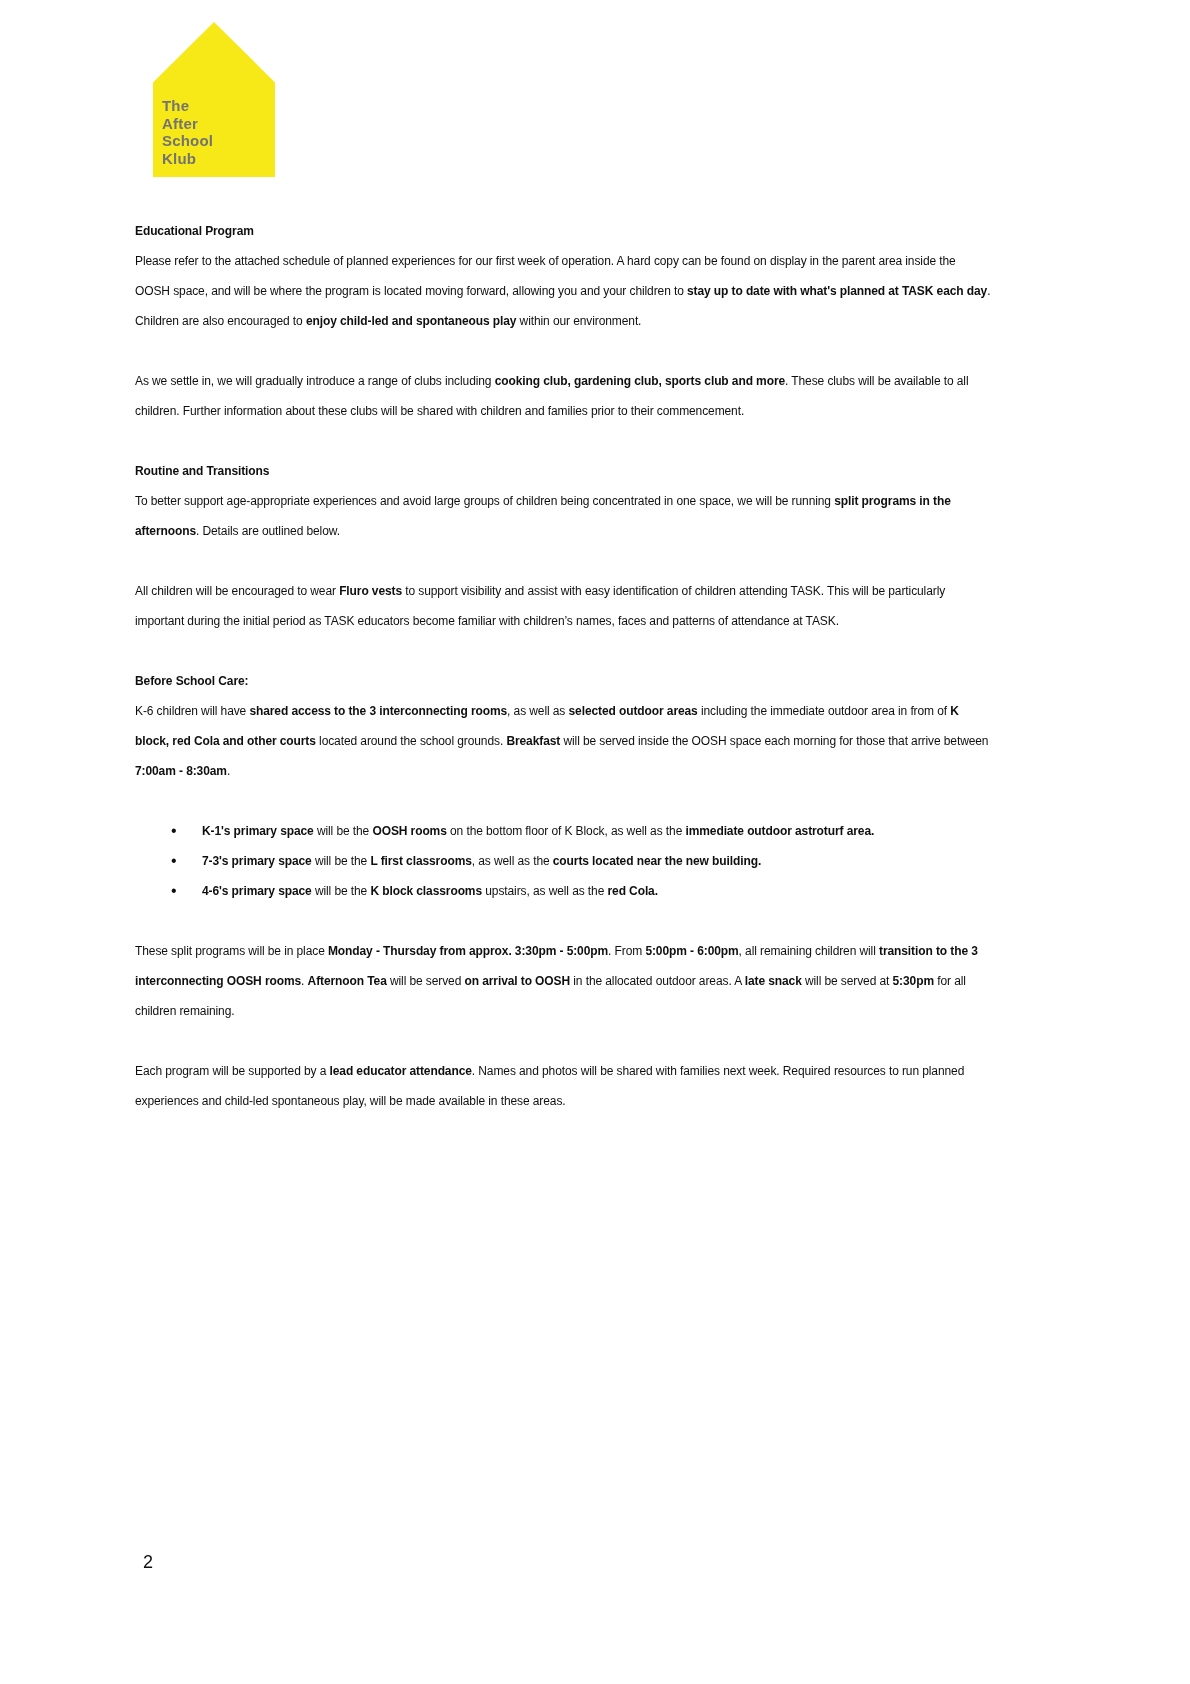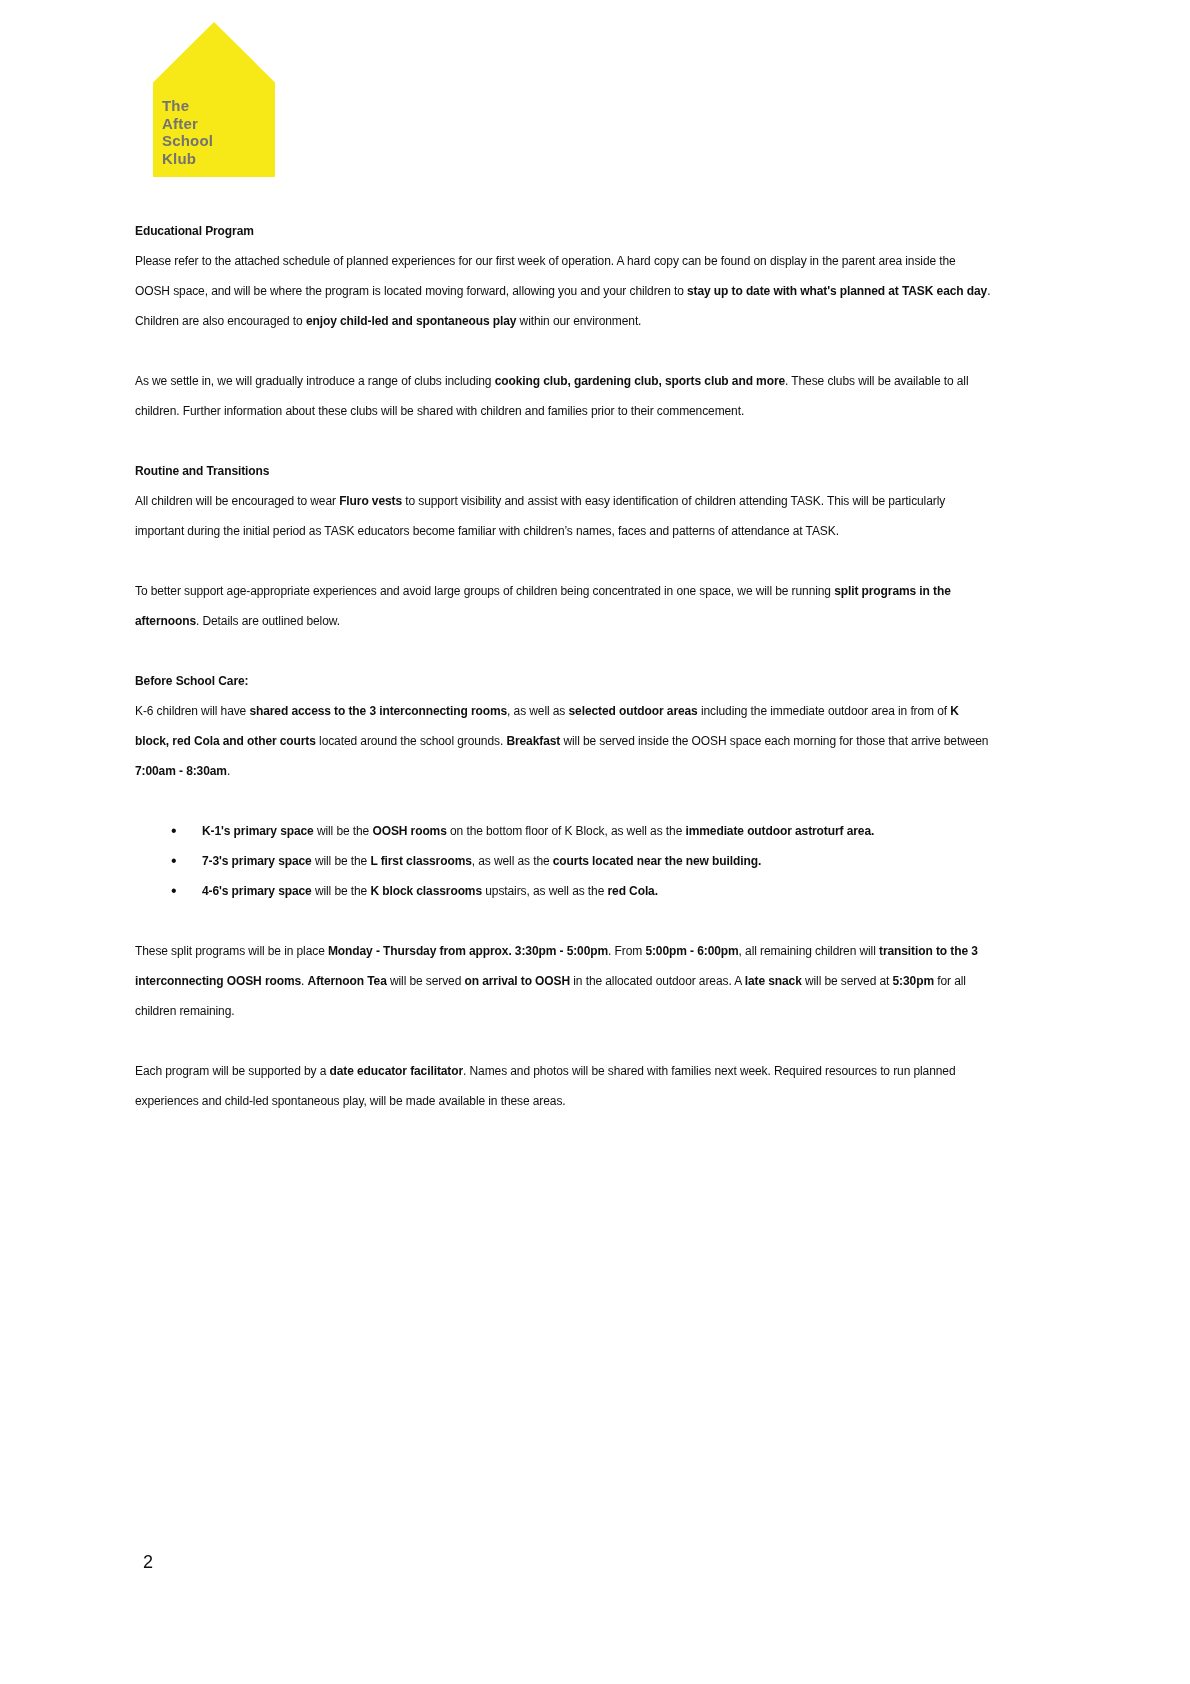--- a/index.html
+++ b/index.html
@@ -65,8 +65,8 @@
       <p class="para"><span>Please refer to the attached schedule of planned experiences for our first week of operation. A hard copy can be found on display in the parent area inside the OOSH space, and will be where the program is located moving forward, allowing you and your children to </span><b>stay up to date with what's planned at TASK each day</b><span>. Children are also encouraged to </span><b>enjoy child-led and spontaneous play</b><span> within our environment.</span></p>
       <p class="para"><span>As we settle in, we will gradually introduce a range of clubs including </span><b>cooking club, gardening club, sports club and more</b><span>. These clubs will be available to all children. Further information about these clubs will be shared with children and families prior to their commencement.</span></p>
       <p class="heading"><b>Routine and Transitions</b></p>
+      <p class="para"><span>To better support age-appropriate experiences and avoid large groups of children being concentrated in one space, we will be running </span><b>split programs in the afternoons</b><span>. Details are outlined below.</span></p>
       <p class="para"><span>All children will be encouraged to wear </span><b>Fluro vests</b><span> to support visibility and assist with easy identification of children attending TASK. This will be particularly important during the initial period as TASK educators become familiar with children’s names, faces and patterns of attendance at TASK.</span></p>
-      <p class="para"><span>To better support age-appropriate experiences and avoid large groups of children being concentrated in one space, we will be running </span><b>split programs in the afternoons</b><span>. Details are outlined below.</span></p>
       <p class="heading"><b>Before School Care:</b></p>
       <p class="para"><span>K-6 children will have </span><b>shared access to the 3 interconnecting rooms</b><span>, as well as </span><b>selected outdoor areas</b><span> including the immediate outdoor area in from of </span><b>K block, red Cola and other courts</b><span> located around the school grounds. </span><b>Breakfast</b><span> will be served inside the OOSH space each morning for those that arrive between </span><b>7:00am - 8:30am</b><span>.</span></p>
       <ul class="bullets">

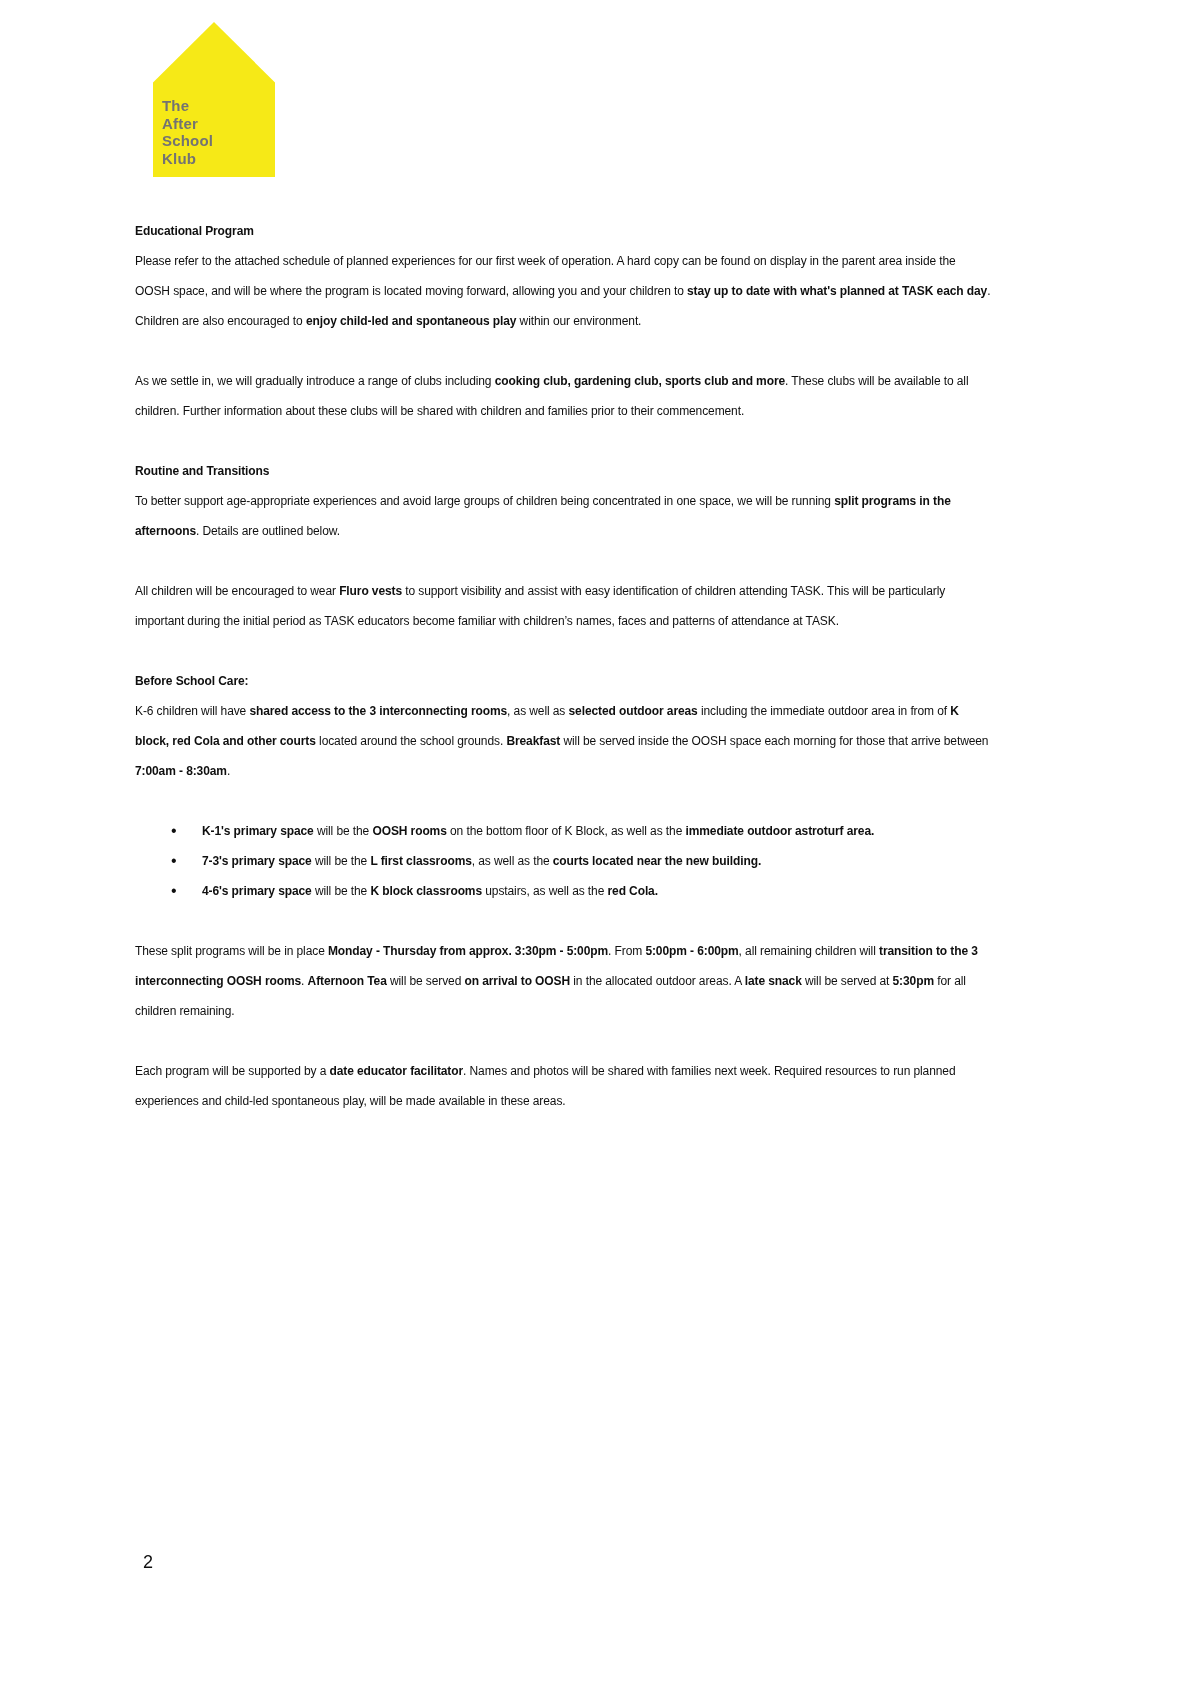--- a/index.html
+++ b/index.html
@@ -75,7 +75,7 @@
         <li><b>4-6's primary space</b><span> will be the </span><b>K block classrooms</b><span> upstairs, as well as the </span><b>red Cola.</b></li>
       </ul>
       <p class="para"><span>These split programs will be in place </span><b>Monday - Thursday from approx. 3:30pm - 5:00pm</b><span>. From </span><b>5:00pm - 6:00pm</b><span>, all remaining children will </span><b>transition to the 3 interconnecting OOSH rooms</b><span>. </span><b>Afternoon Tea</b><span> will be served </span><b>on arrival to OOSH</b><span> in the allocated outdoor areas. A </span><b>late snack</b><span> will be served at </span><b>5:30pm</b><span> for all children remaining.</span></p>
-      <p class="para"><span>Each program will be supported by a </span><b>date educator facilitator</b><span>. Names and photos will be shared with families next week. Required resources to run planned experiences and child-led spontaneous play, will be made available in these areas.</span></p>
+      <p class="para"><span>Each program will be supported by a </span><b>lead educator attendance</b><span>. Names and photos will be shared with families next week. Required resources to run planned experiences and child-led spontaneous play, will be made available in these areas.</span></p>
     </div>
 
   <div class="page-number">2</div>

